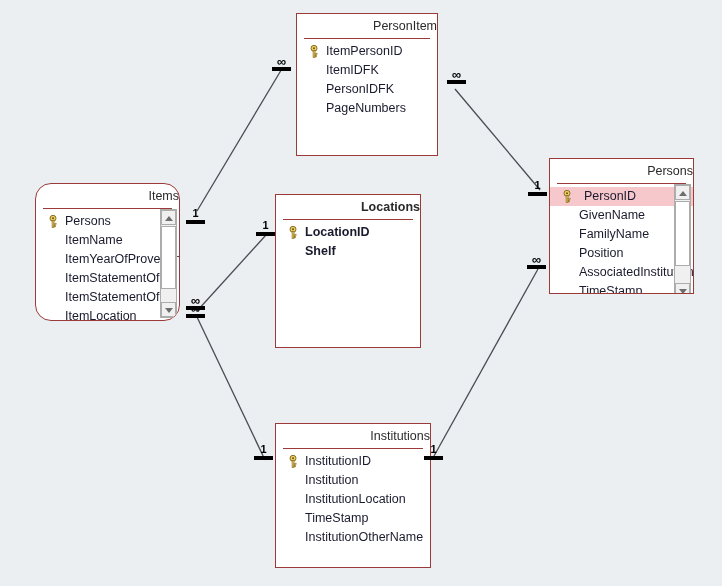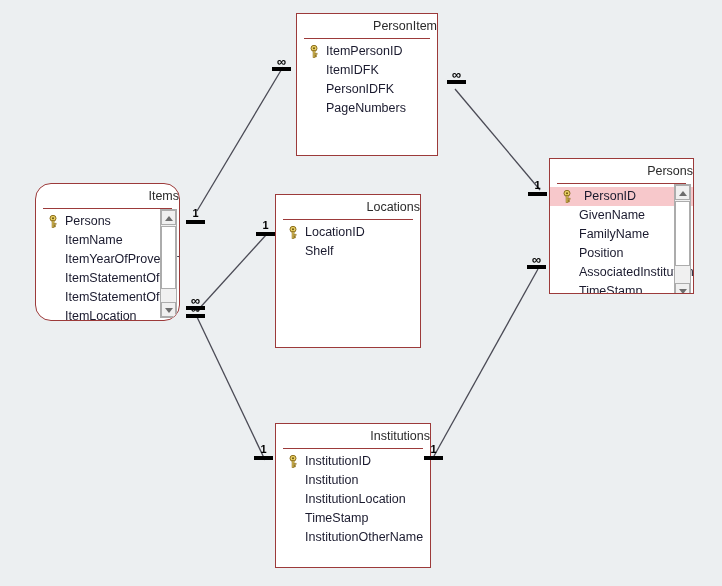--- a/index.html
+++ b/index.html
@@ -190,7 +190,7 @@
           <div class="vs-thumb" style="top: 16px; height: 63px;"></div>
         </div>
       </div>
-      <div class="tbl" style="left: 275px; top: 194px; width: 146px; height: 154px;">
+      <div class="tbl" style="left: 275px; top: 194px; width: 146px; height: 154px; font-weight: bold;">
         <div class="tbl-title">Locations</div>
         <div class="tbl-rule"></div>
         <div class="fields">

